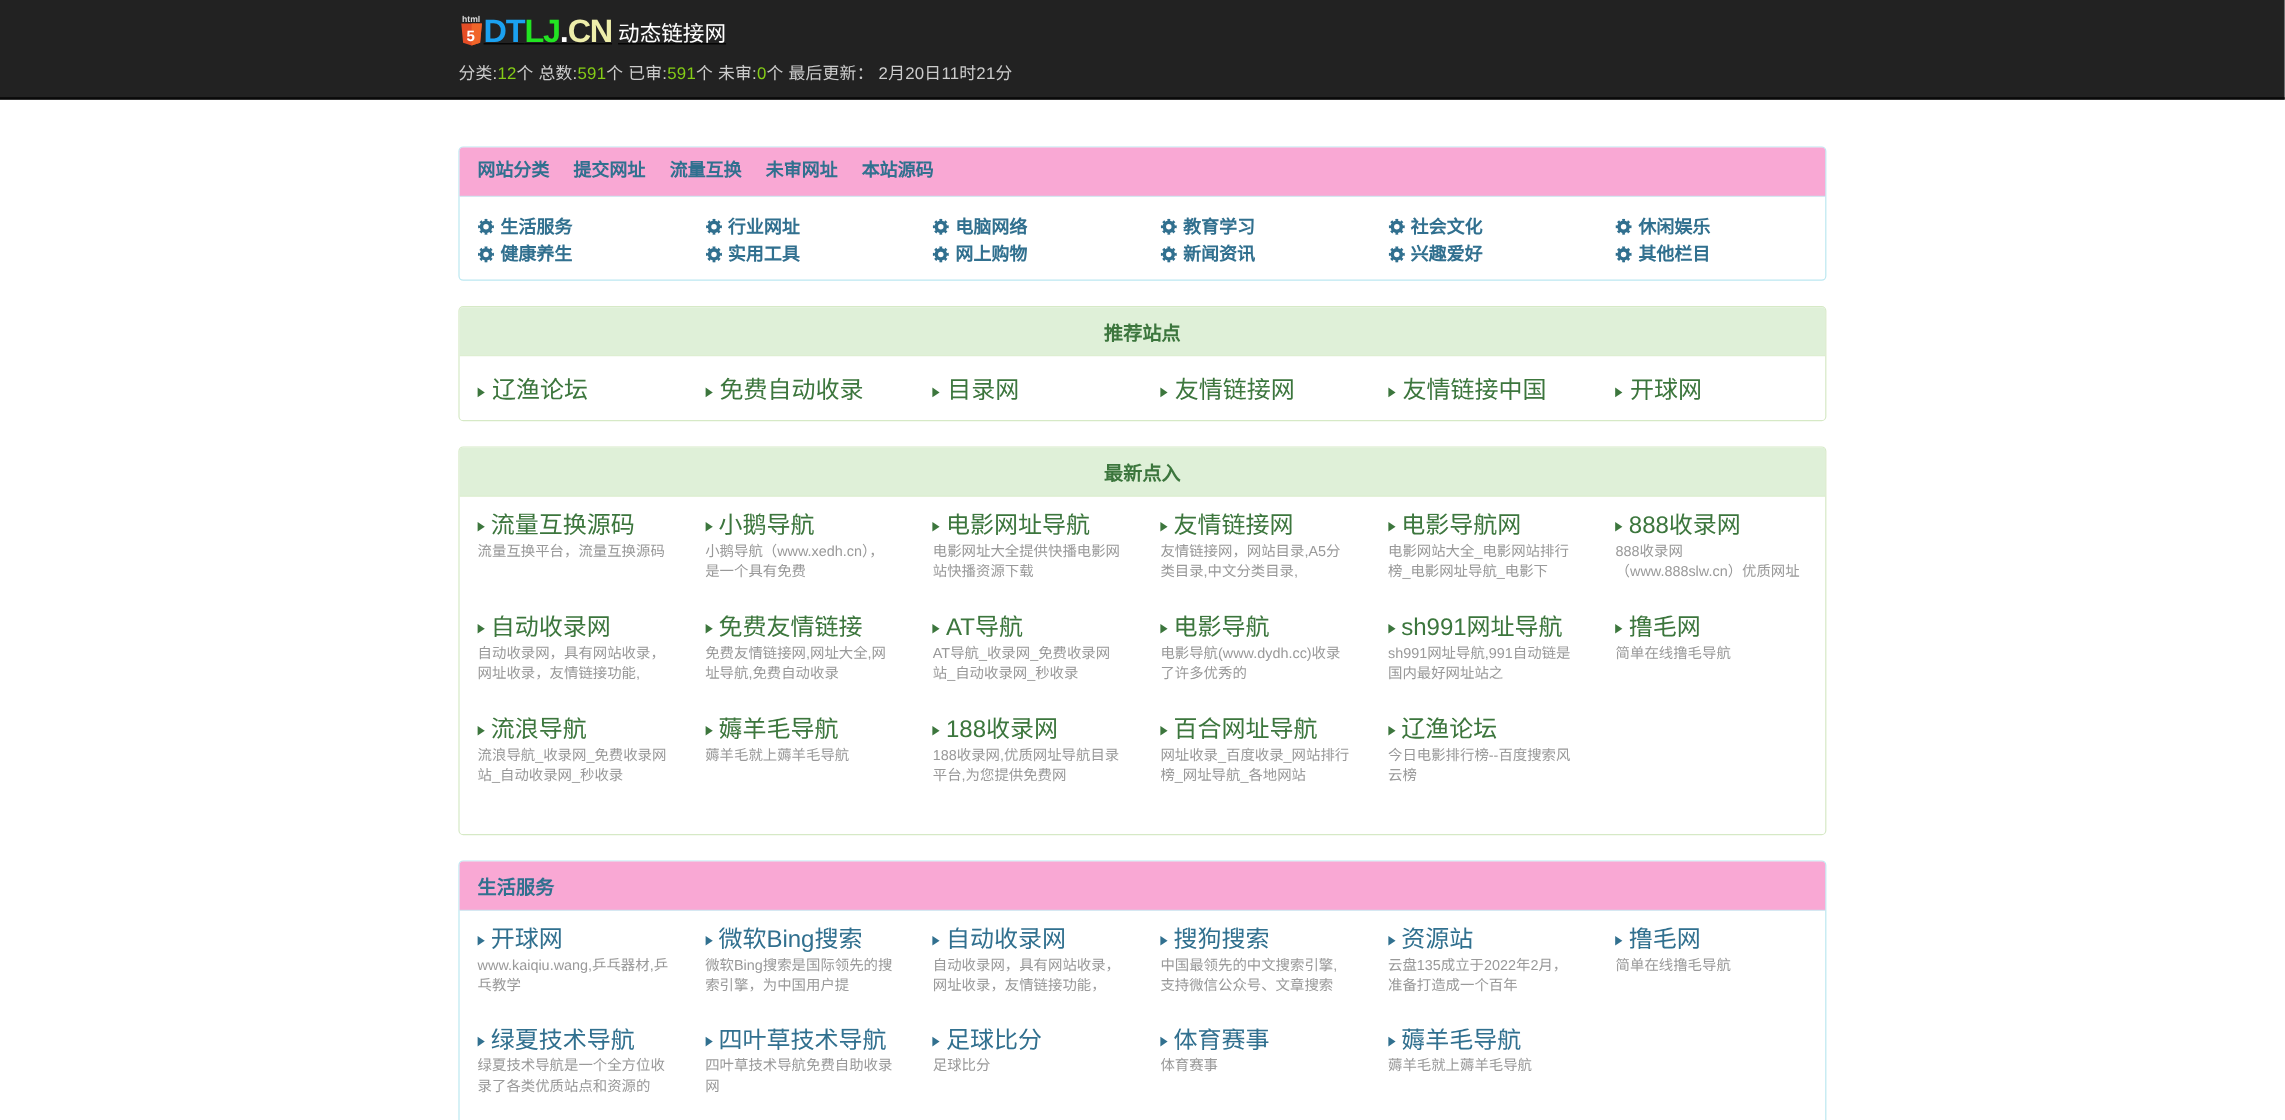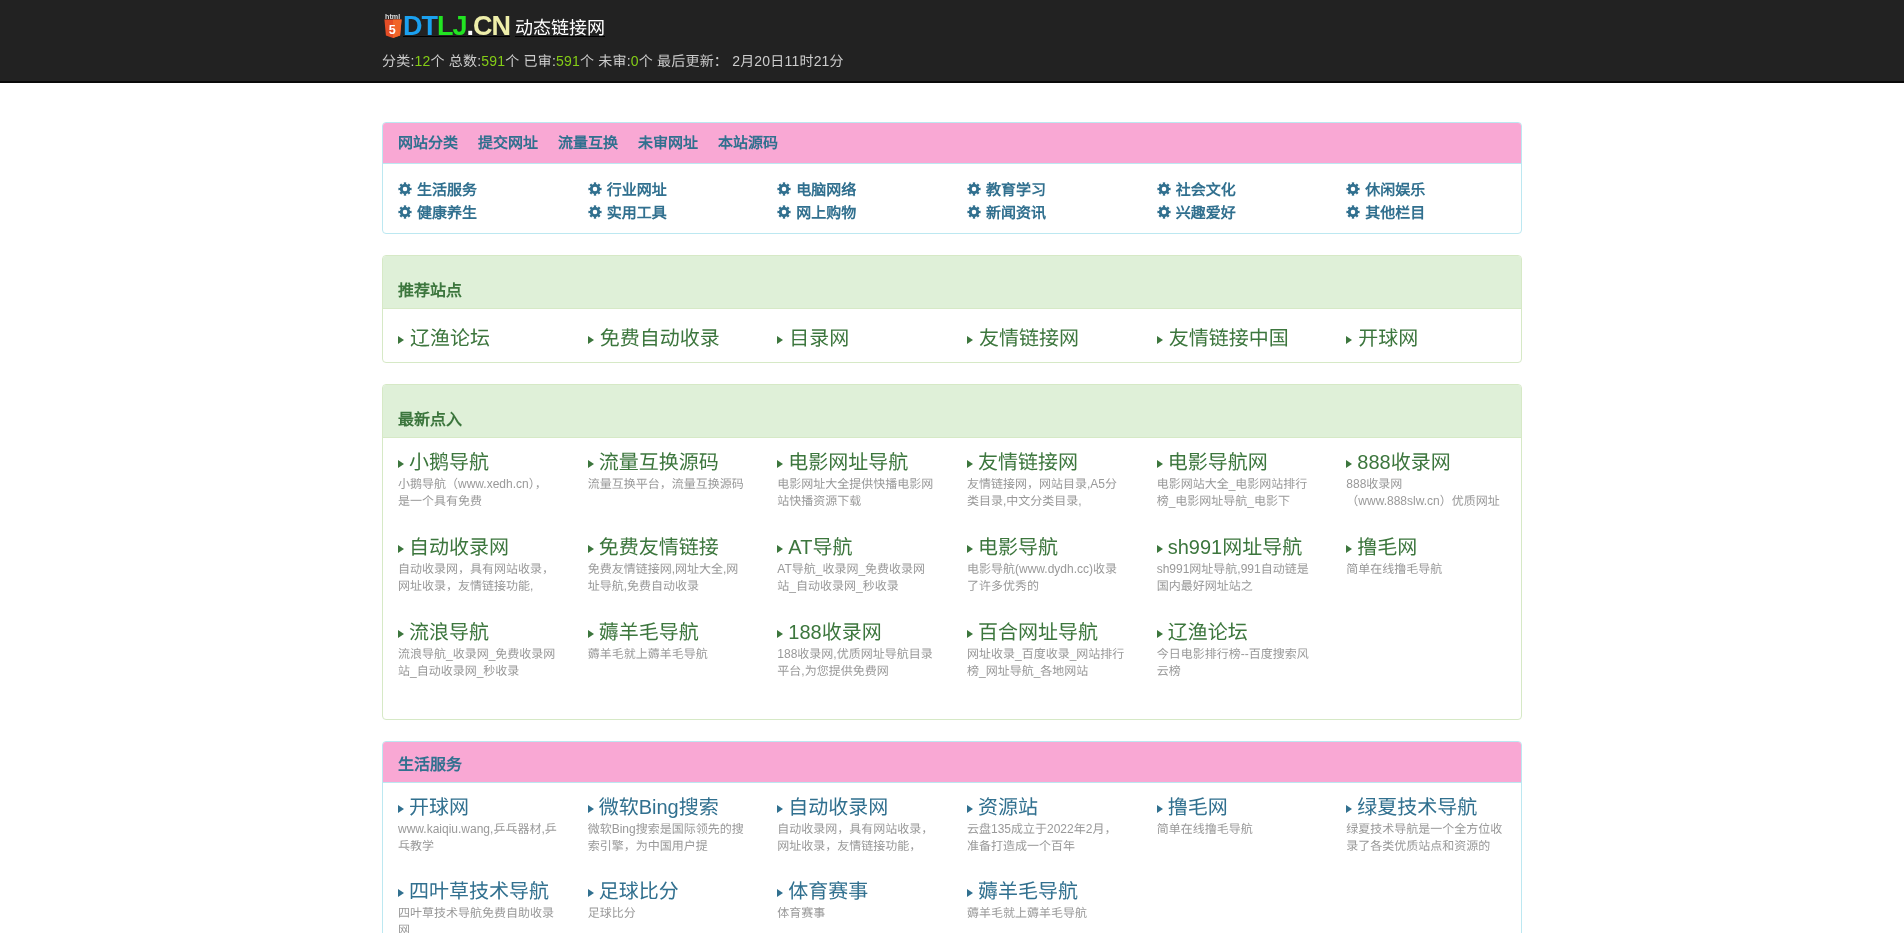--- a/index.html
+++ b/index.html
@@ -29,7 +29,7 @@
 .p-head{padding:10px 15px;font-size:16px;font-weight:bold;line-height:20px;border-bottom:1px solid;border-radius:3px 3px 0 0;}
 .panel-info .p-head{background:#f9a8d4;border-color:#bce8f1;color:#31708f;}
 .ph2{padding-top:13px !important;padding-bottom:7px !important;}
-.panel-success .p-head{background:#dff0d8;border-color:#d6e9c6;color:#3c763d;padding-top:25px;padding-bottom:7px;}
+.panel-success .p-head{background:#dff0d8;border-color:#d6e9c6;color:#3c763d;padding-top:13px;padding-bottom:7px;text-align:center;}
 .p-head a{color:#31708f;margin-right:20px;font-size:15px;}
 
 ul{list-style:none;}

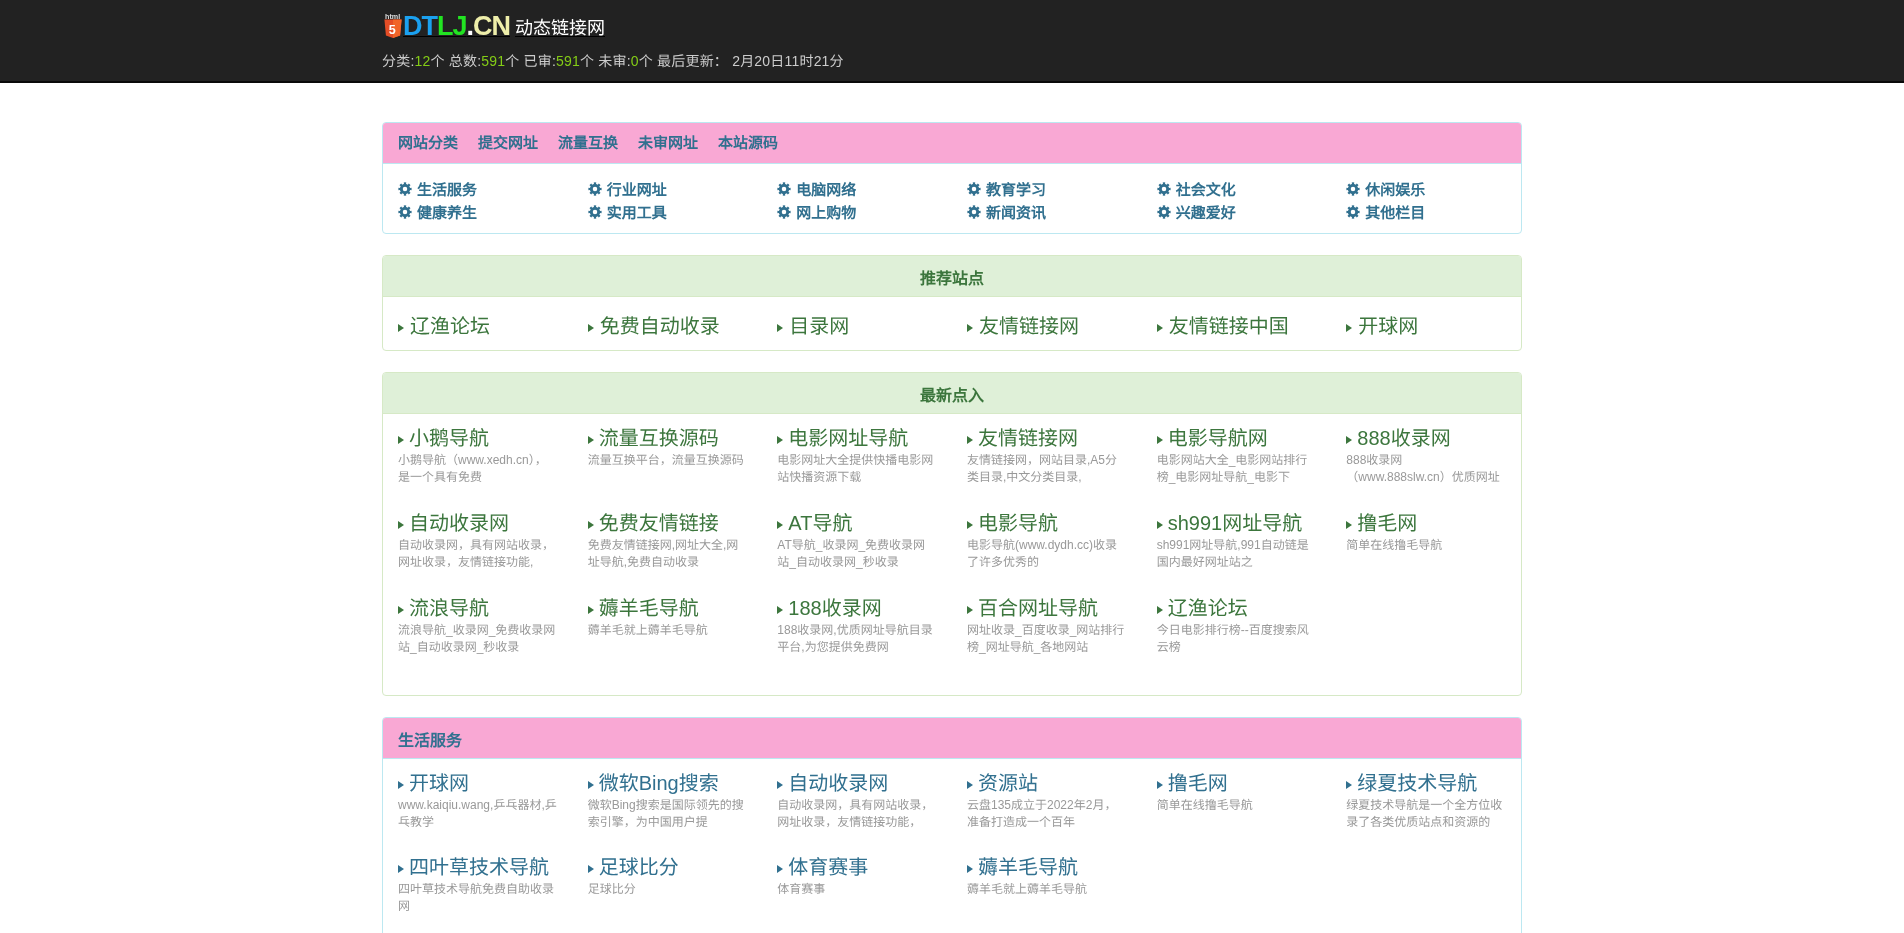--- a/index.html
+++ b/index.html
@@ -159,12 +159,12 @@
     <div class="p-head">最新点入</div>
     <ul class="items" id="latest">
       <li>
+            <div class="tt"><span class="arrow"></span><a href="#">流量互换源码</a></div>
+            <p>流量互换平台，流量互换源码</p>
+          </li>
+      <li>
             <div class="tt"><span class="arrow"></span><a href="#">小鹅导航</a></div>
             <p>小鹅导航（www.xedh.cn），<br>是一个具有免费</p>
-          </li>
-      <li>
-            <div class="tt"><span class="arrow"></span><a href="#">流量互换源码</a></div>
-            <p>流量互换平台，流量互换源码</p>
           </li>
       <li>
             <div class="tt"><span class="arrow"></span><a href="#">电影网址导航</a></div>

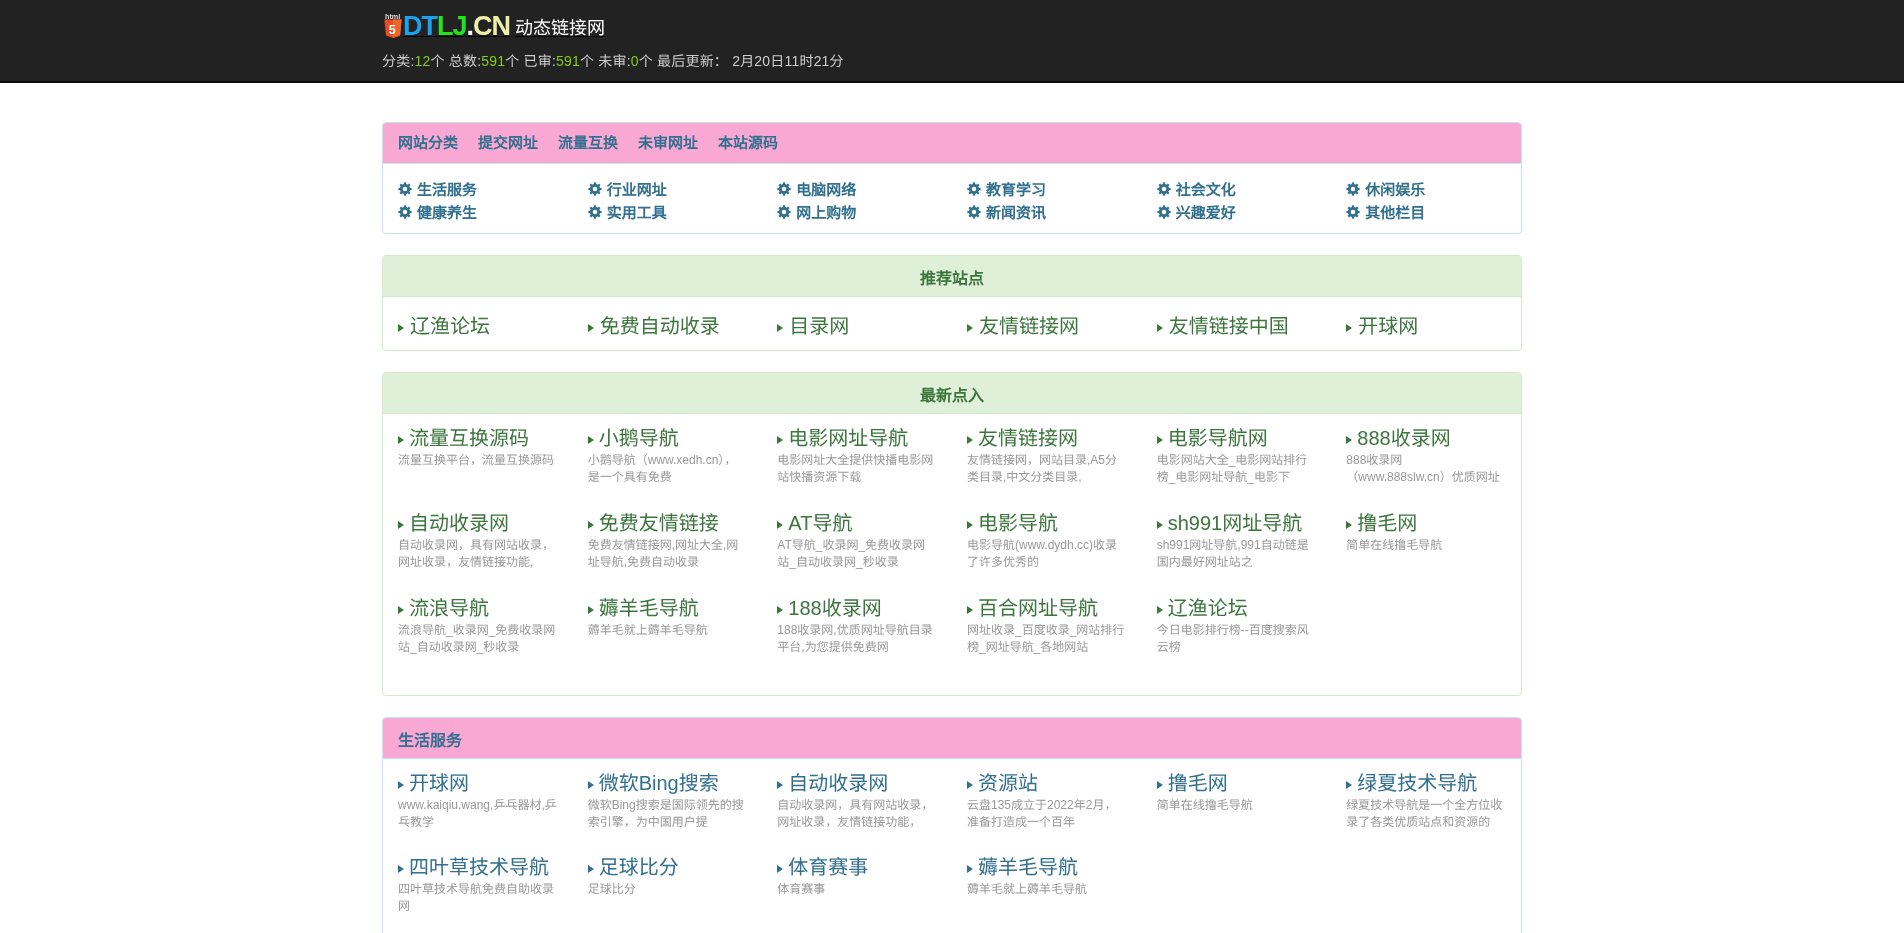--- a/index.html
+++ b/index.html
@@ -245,6 +245,10 @@
             <p>自动收录网，具有网站收录，<br>网址收录，友情链接功能，</p>
           </li>
       <li>
+            <div class="tt"><span class="arrow"></span><a href="#">搜狗搜索</a></div>
+            <p>中国最领先的中文搜索引擎,<br>支持微信公众号、文章搜索</p>
+          </li>
+      <li>
             <div class="tt"><span class="arrow"></span><a href="#">资源站</a></div>
             <p>云盘135成立于2022年2月，<br>准备打造成一个百年</p>
           </li>

